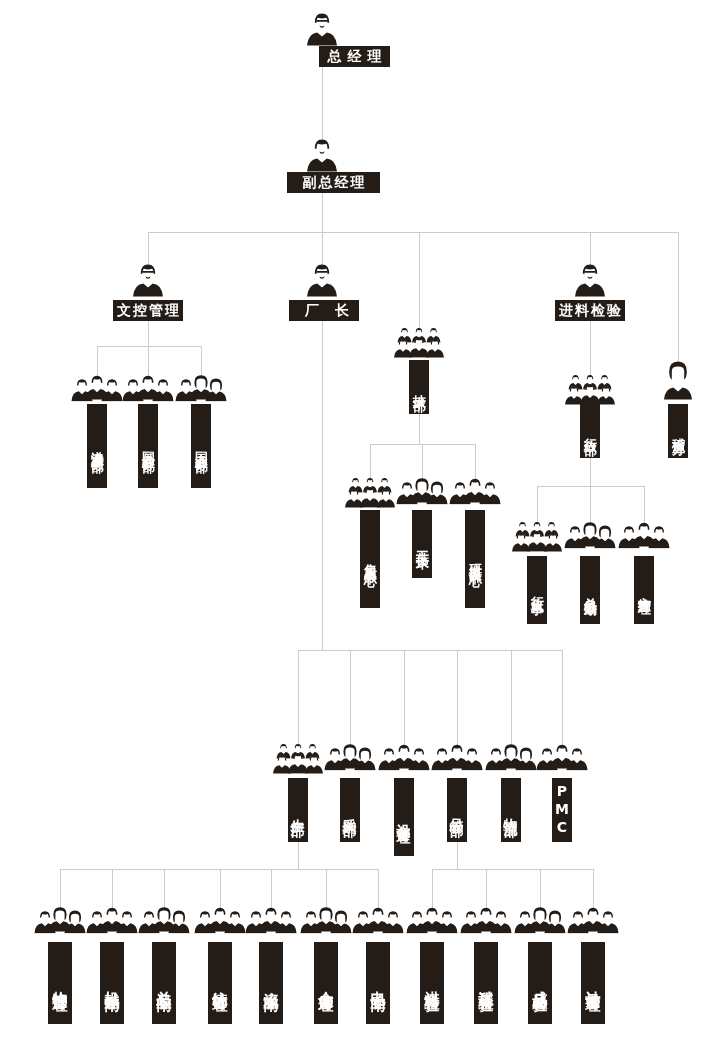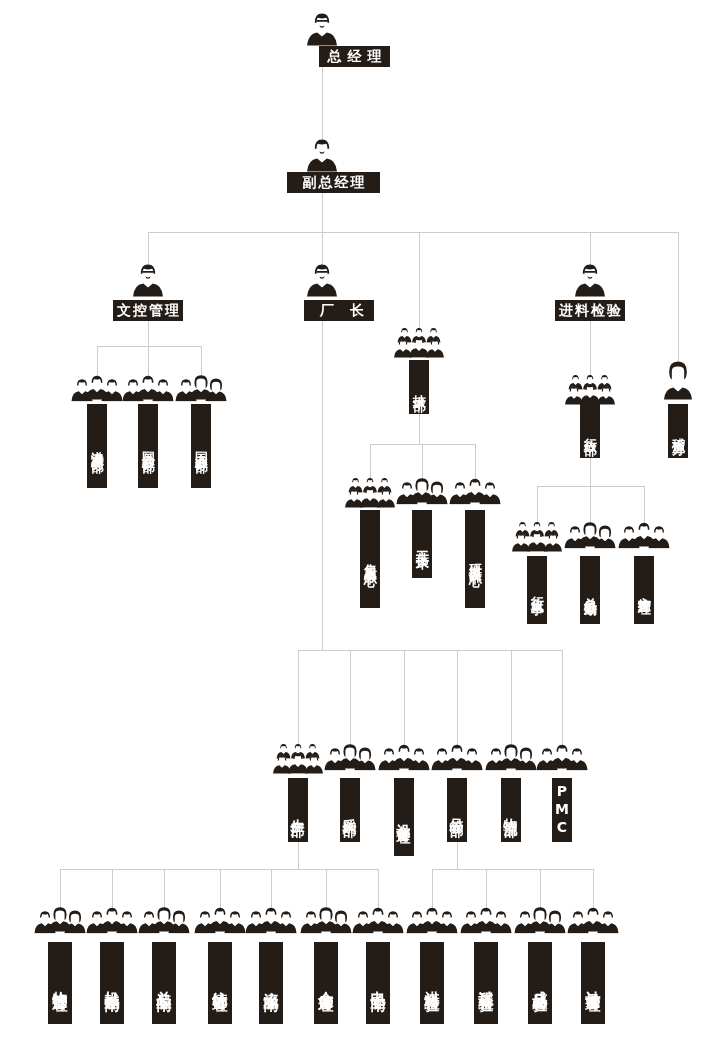--- a/index.html
+++ b/index.html
@@ -156,7 +156,7 @@
         <use href="#man-glasses" width="38" height="34"></use>
       </svg>
     </div>
-    <div class="hbox l2" style="left: 304px; top: 300px; width: 70px; height: 21px; line-height: 21px; text-align: right;">厂长</div>
+    <div class="hbox l2" style="left: 289px; top: 300px; width: 70px; height: 21px; line-height: 21px; text-align: right;">厂长</div>
     <div class="icon" style="left: 571px; top: 263px; width: 38px; height: 34px;">
       <svg viewBox="0 0 38 34">
         <use href="#man-glasses" width="38" height="34"></use>

